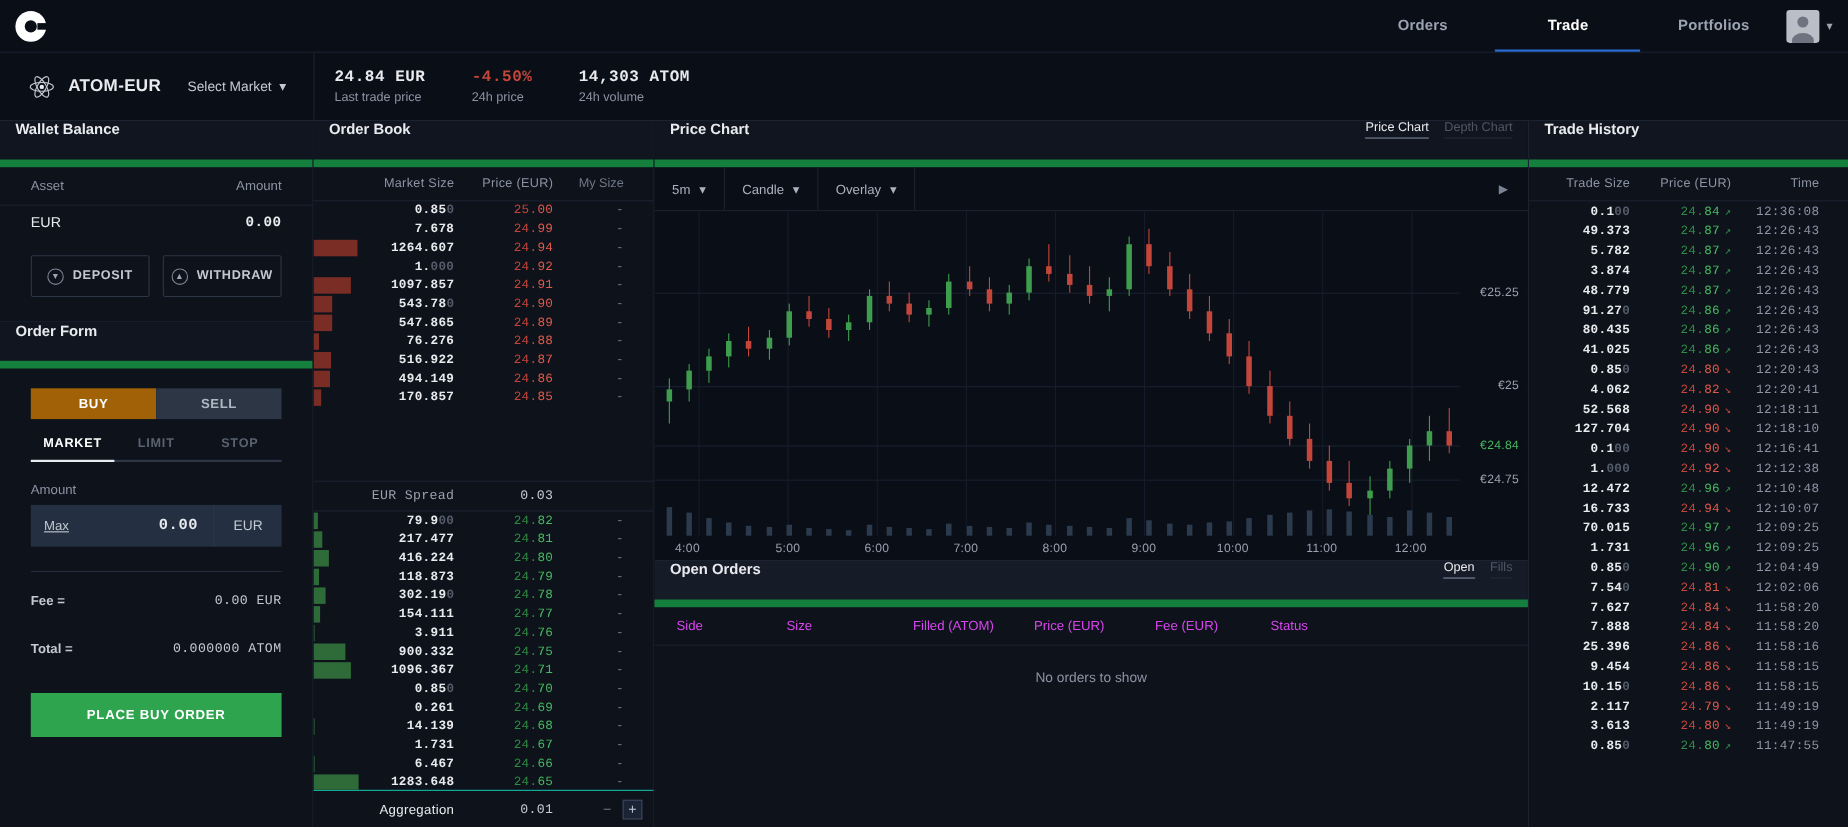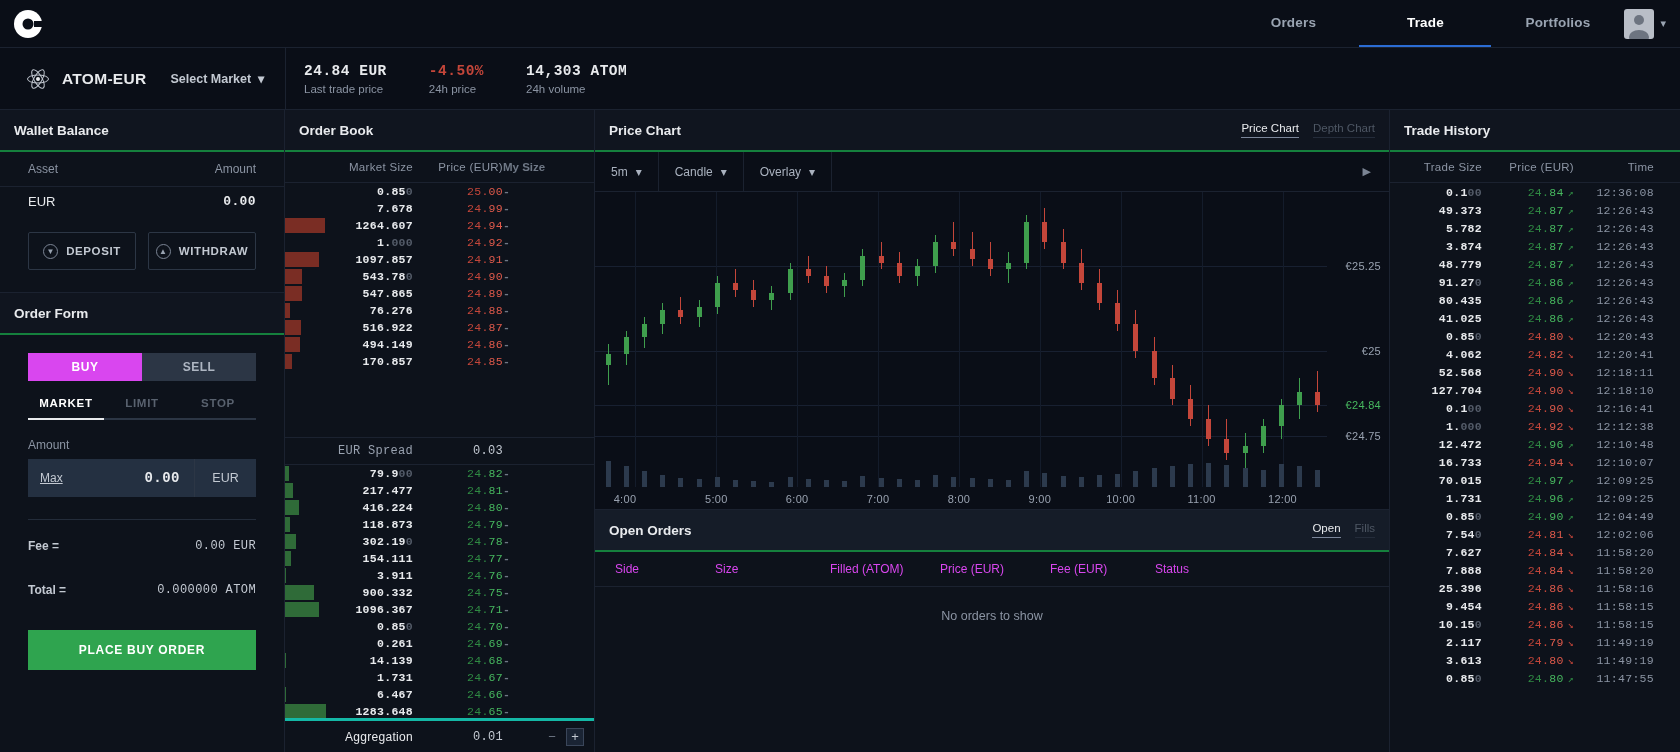--- a/index.html
+++ b/index.html
@@ -67,7 +67,7 @@
   .mb-left { width: 285px; display: flex; align-items: center; padding-left: 26px; gap: 12px; }
   .atom-icon { width: 24px; height: 24px; }
   .pairname { font-size: 15.5px; font-weight: 700; letter-spacing: .3px; }
-  .selmarket { font-size: 12.5px; color: #c3c9d2; display:flex; align-items:center; gap:7px; cursor:pointer; margin-left:12px;font-weight:bold;}
+  .selmarket { font-size: 12.5px; color: #c3c9d2; display:flex; align-items:center; gap:7px; cursor:pointer; margin-left:12px;}
   .mb-stats { display: flex; align-items: center; height: 100%; padding-left: 18px; border-left: 1px solid #1b2230; }
   .stat { padding-right: 42px; }
   .stat .v { font-size: 14.5px; font-weight: 700; letter-spacing: .5px; }

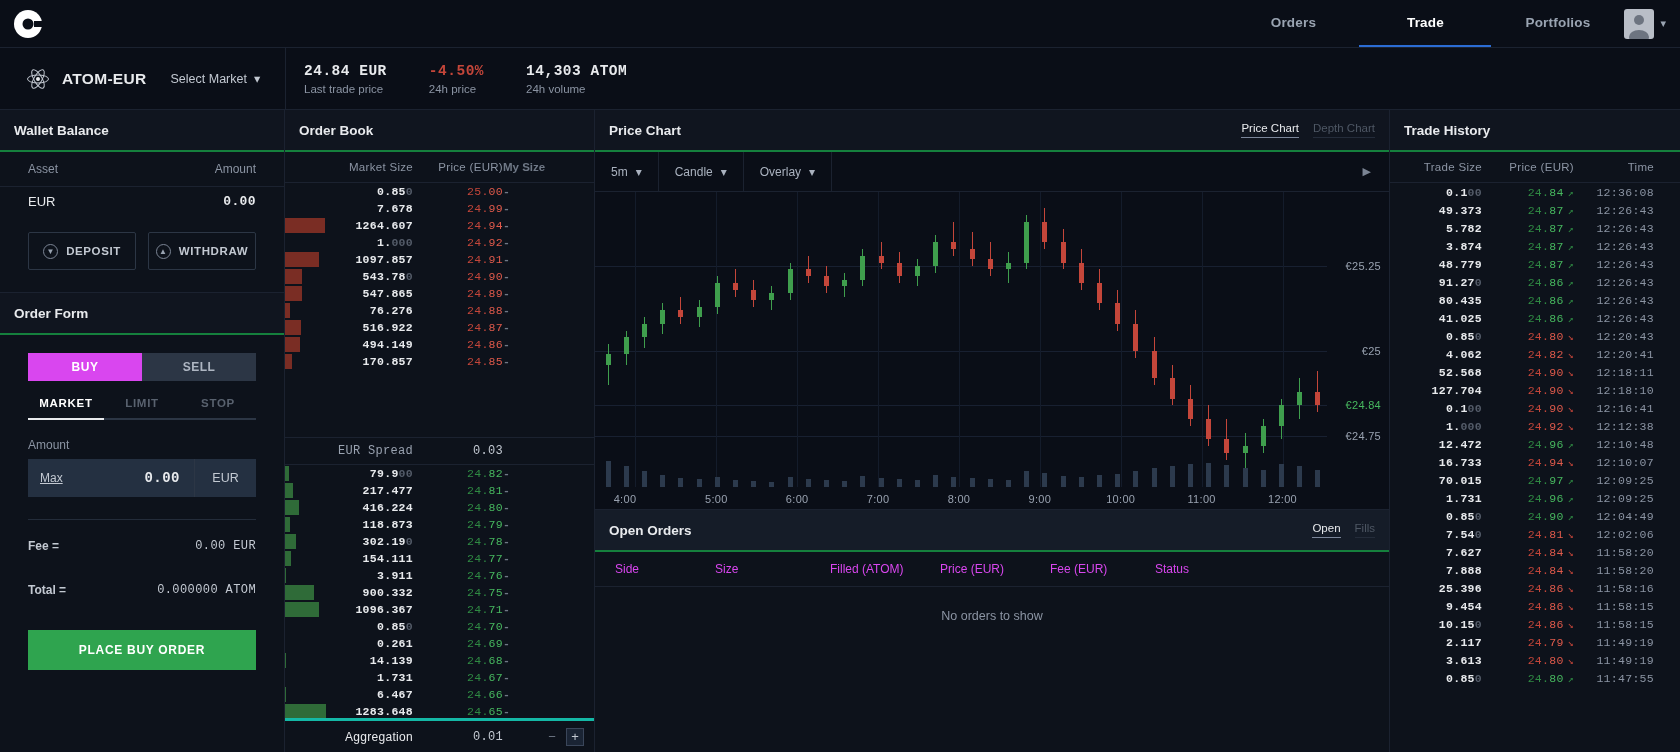--- a/index.html
+++ b/index.html
@@ -79,9 +79,9 @@
 
   
   .ph {
-    height: 42px; display: flex; align-items: center;
+    height: 42px; display: flex; align-items: flex-start;
     padding: 0 14px; font-size: 13.5px; font-weight: 700;
-    border-bottom: 2px solid #15803d; background:#10151f;
+    border-bottom: 7px solid #15803d; background:#10151f;
   }
   .ph .sub { margin-left:auto; display:flex; gap:14px; align-items:center; }
   .seg { font-size:11.5px; color:#99a2b0; font-weight:400; padding-bottom:3px; cursor:pointer;}

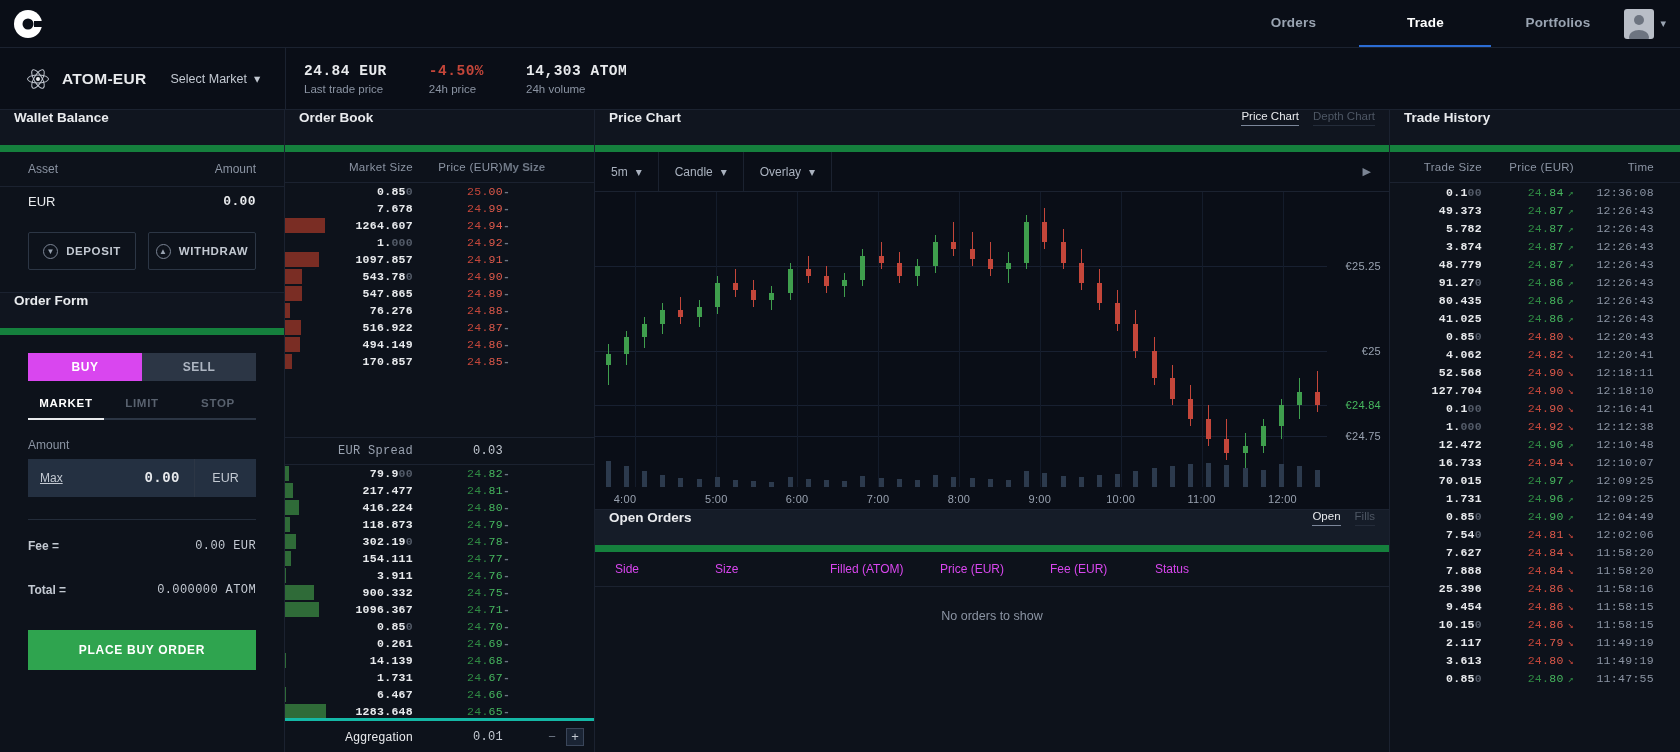--- a/index.html
+++ b/index.html
@@ -141,7 +141,7 @@
   .c-size { width:128px; text-align:right; color:#e8eaed; font-weight:700; letter-spacing:.3px; z-index:1;}
   .c-size .dim { color:#545c69; font-weight:700; }
   .c-price { width:90px; text-align:right; letter-spacing:.3px; z-index:1;}
-  .c-my { width:78px; text-align:left; color:#6f7886; z-index:1; padding-right:14px;font-weight:bold;}
+  .c-my { width:78px; text-align:right; color:#6f7886; z-index:1; padding-right:14px;}
   .ask .c-price { color:#c4463a; }
   .ask .c-price b { color:#e05a4b; font-weight:400;}
   .bid .c-price { color:#2f8a43; }

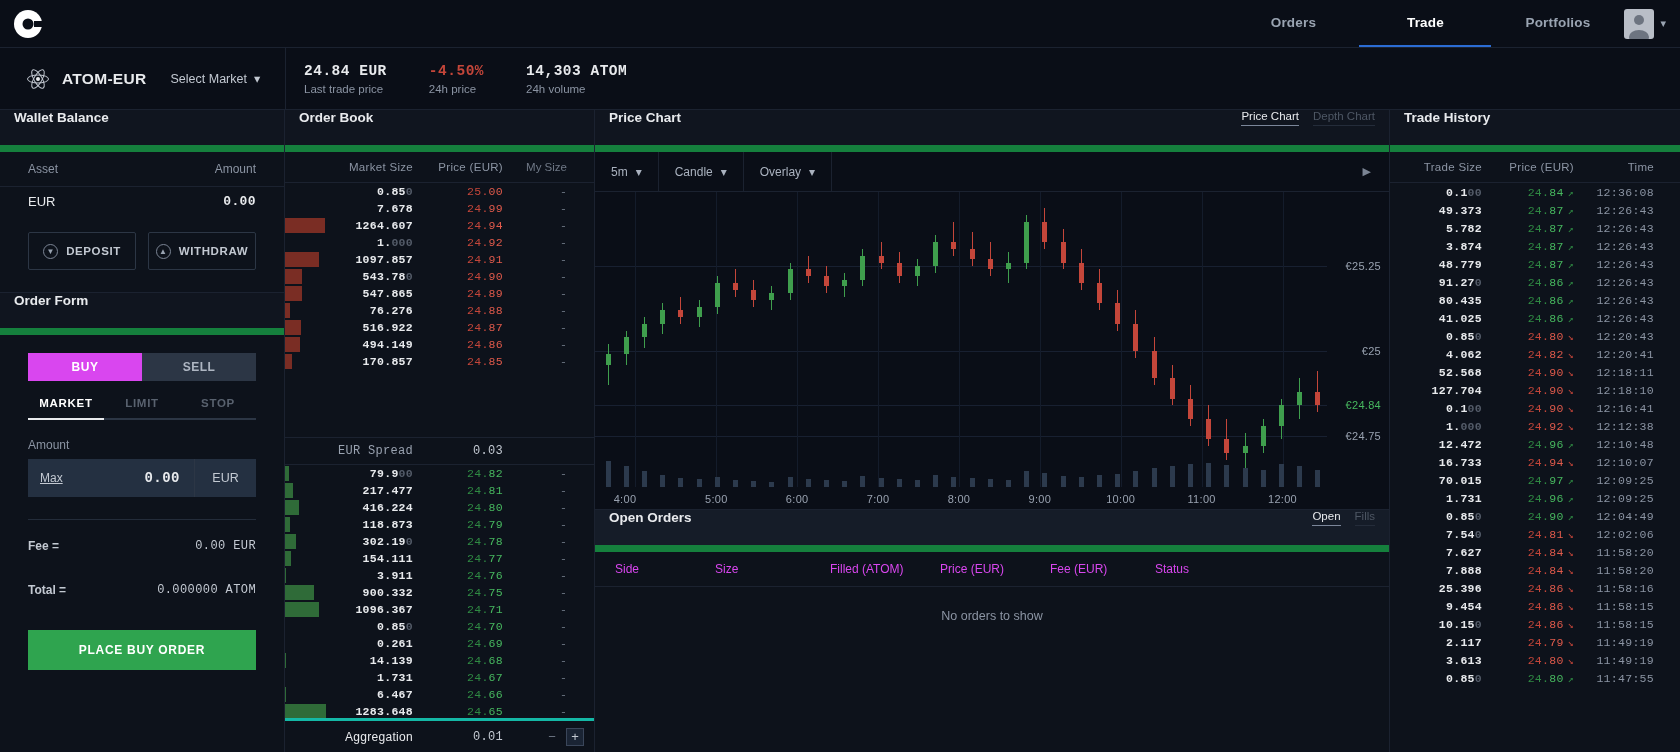--- a/index.html
+++ b/index.html
@@ -109,7 +109,7 @@
   .divider { border-top:1px solid #1b2230; }
   .bsrow { display:flex; margin: 18px 28px 0; }
   .bsbtn { flex:1; height:28px; display:flex;align-items:center;justify-content:center; font-size:12px;font-weight:700;letter-spacing:.5px; cursor:pointer;}
-  .bsbtn.buy { background:#d946ef; color:#fff; }
+  .bsbtn.buy { background:#a16207; color:#fff; }
   .bsbtn.sell { background:#2c3645; color:#aeb6c2; }
   .otabs { display:flex; margin: 16px 28px 0; position:relative; }
   .otab { flex:1; text-align:center; font-size:11.5px; font-weight:700; letter-spacing:.7px; padding-bottom:9px; color:#59626f; cursor:pointer;}

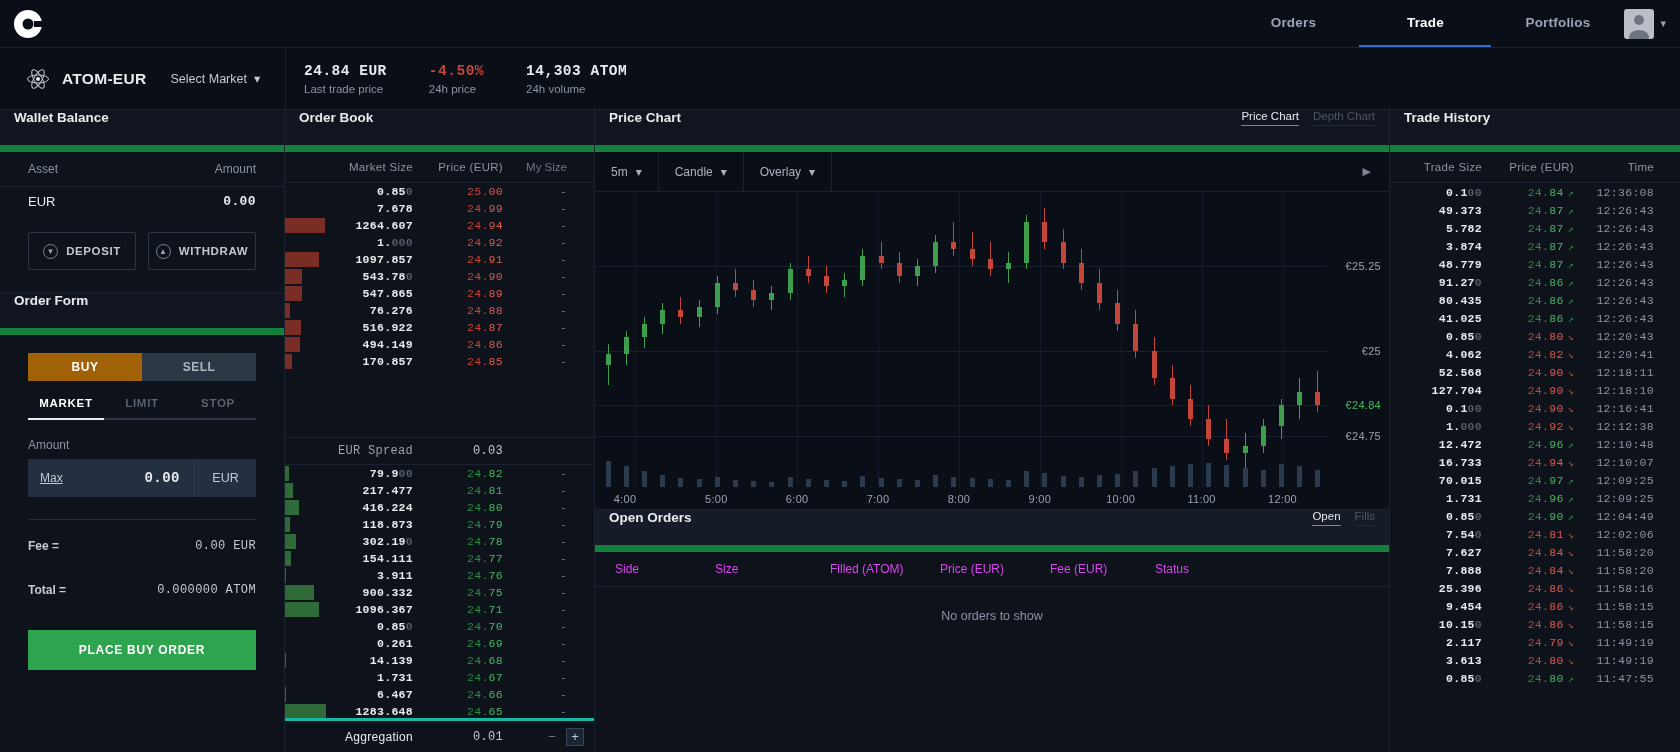--- a/index.html
+++ b/index.html
@@ -152,7 +152,7 @@
     border-top:1px solid #1b2230; border-bottom:1px solid #1b2230; }
   .spreadrow .c-size { color:#99a2b0; font-weight:400;}
   .spreadrow .c-price { color:#c3c9d2; }
-  .aggrow { display:flex; height:34px; align-items:center; font-size:12px; color:#99a2b0; border-top:3px solid #14b8a6;}
+  .aggrow { display:flex; height:34px; align-items:center; font-size:12px; color:#99a2b0; border-top:1px solid #14b8a6;}
   .aggrow .c-price { color:#c3c9d2; }
   .aggbtns { margin-left:auto; display:flex; gap:6px; align-items:center; padding-right:10px;}
   .aggm { color:#6f7886; font-size:13px; cursor:pointer; width:16px; text-align:center;}

